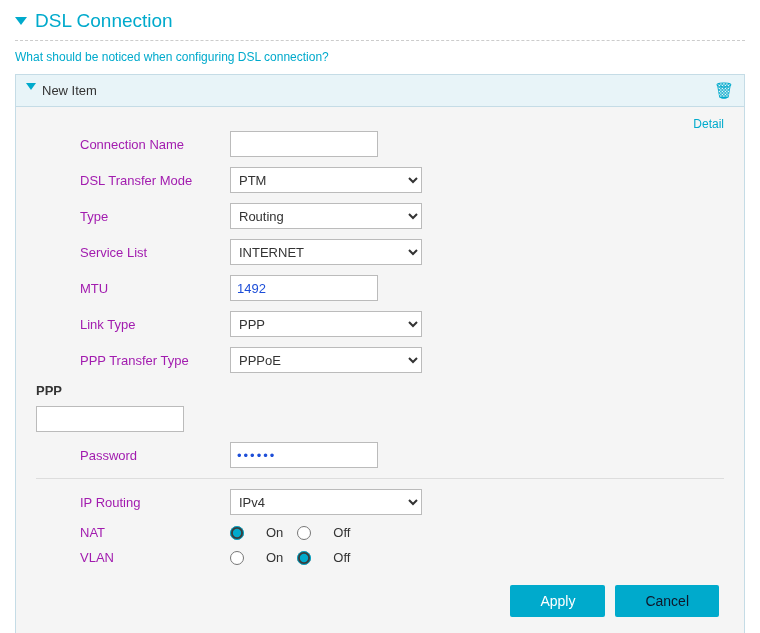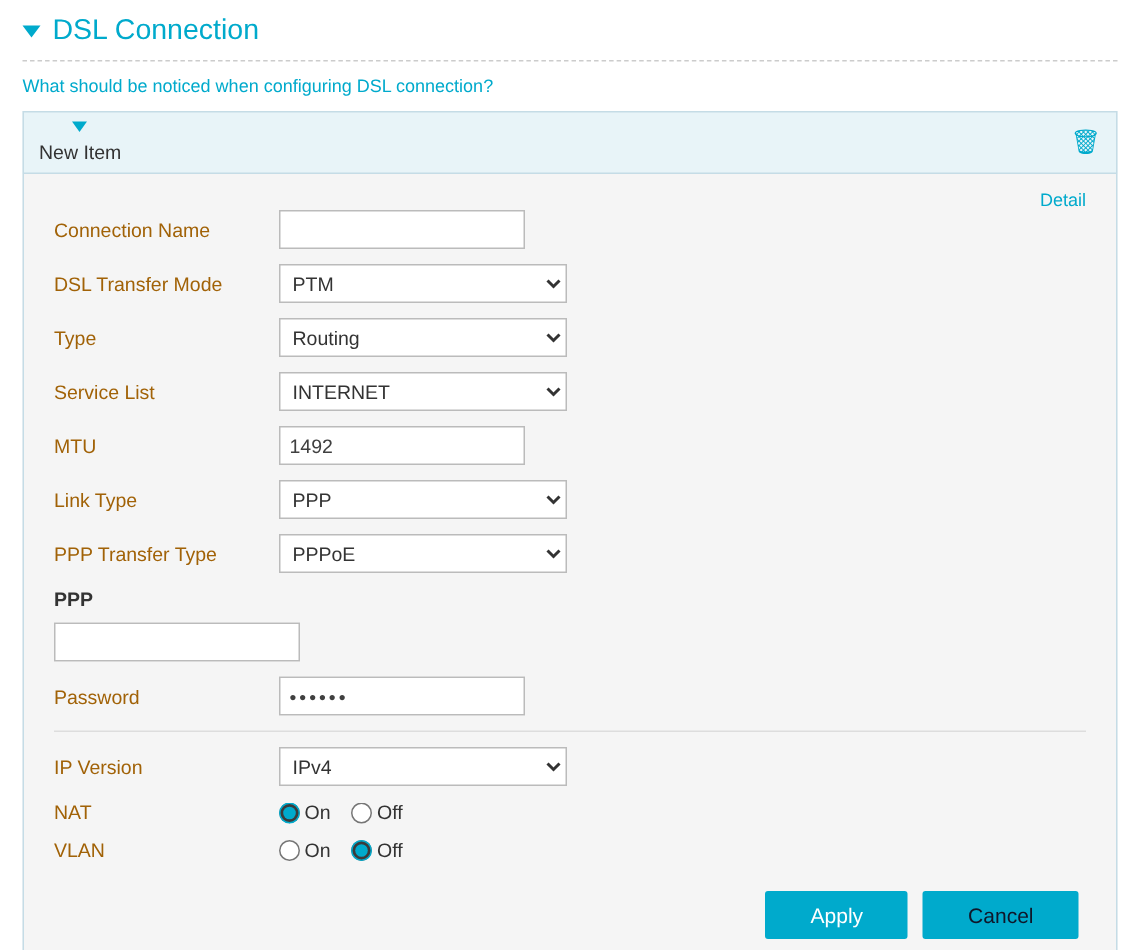--- a/index.html
+++ b/index.html
@@ -57,9 +57,8 @@
 
     .new-item-left {
       display: flex;
-      align-items: center;
+      align-items: flex-start;
       gap: 6px;
-      flex-direction: column;
     }
 
     .triangle-blue-small {

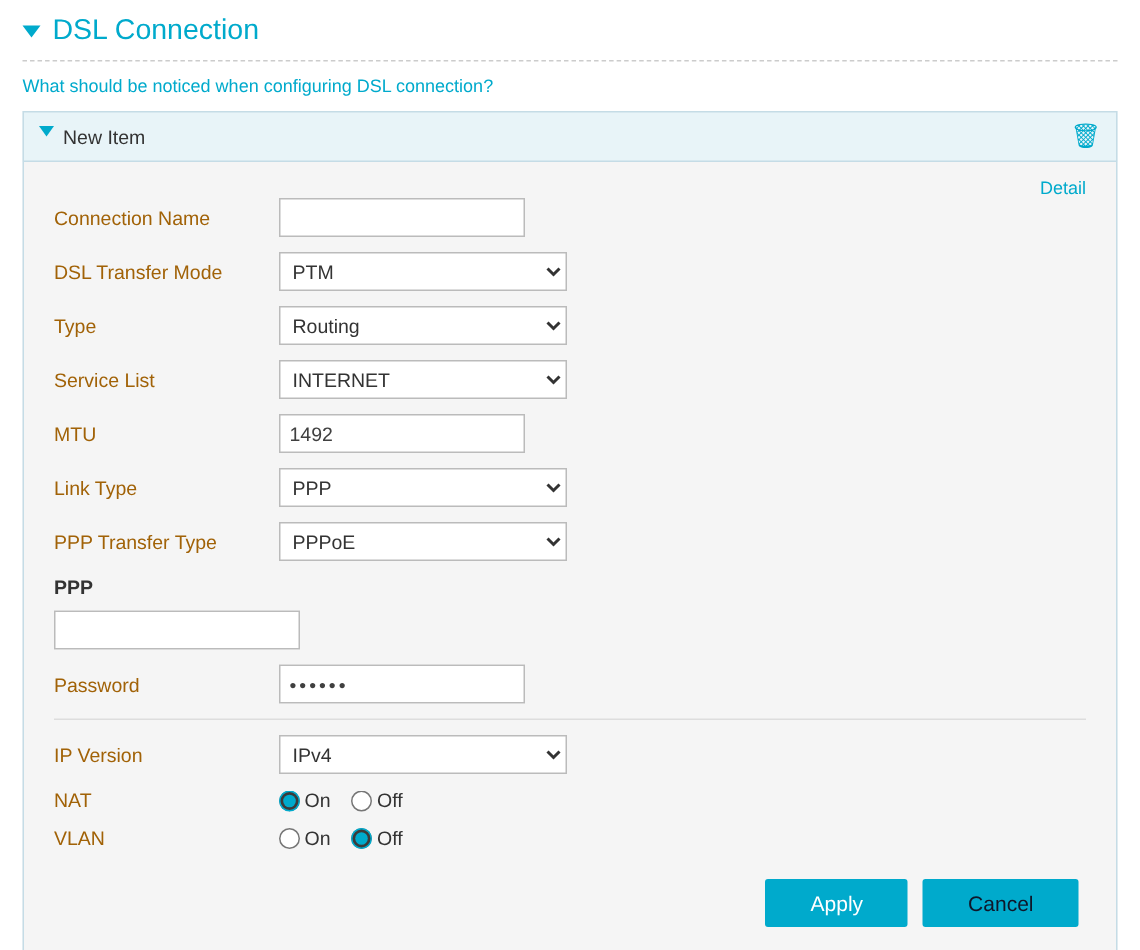--- a/index.html
+++ b/index.html
@@ -104,7 +104,8 @@
     .form-label {
       width: 150px;
       font-size: 13px;
-      color: #a16207;
+      color: #a21caf;
+      margin-left: 44px;
     }
 
     .form-input {

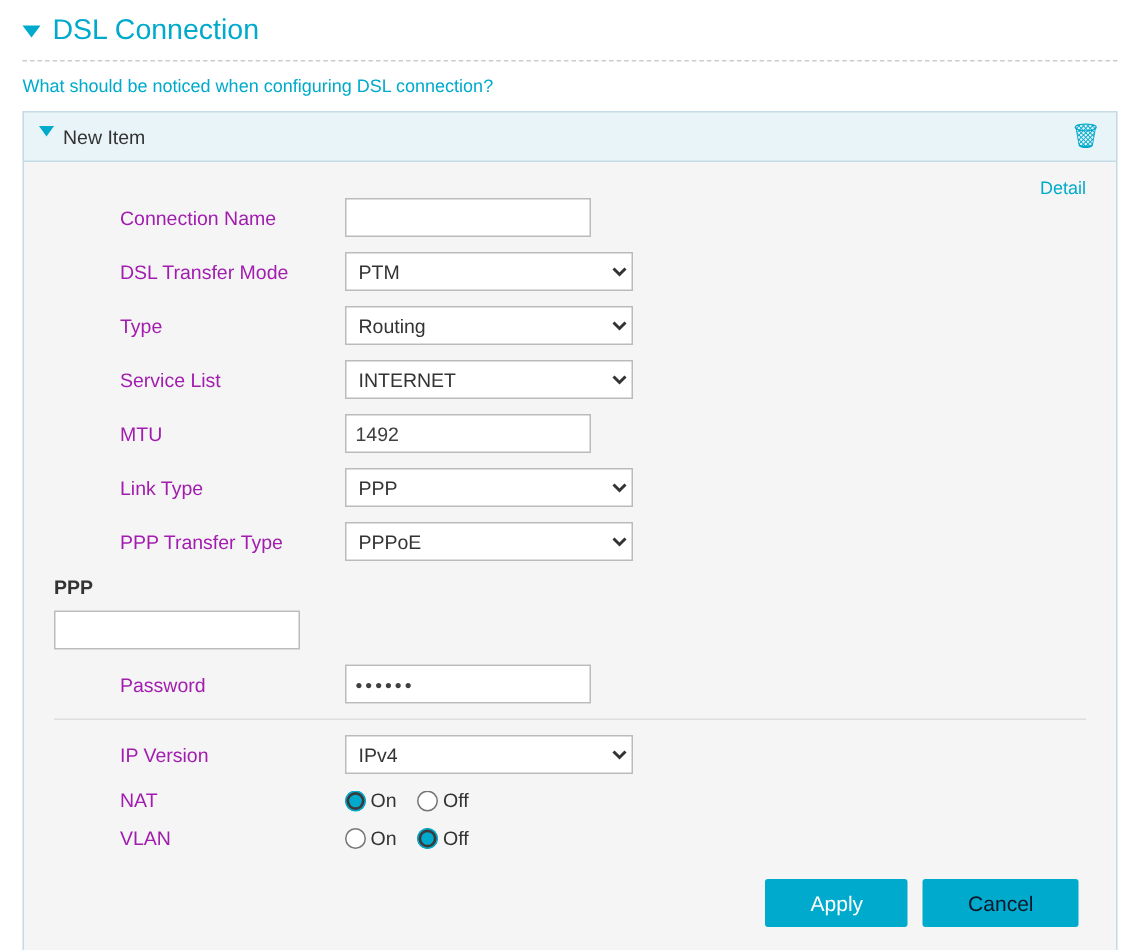--- a/index.html
+++ b/index.html
@@ -114,8 +114,8 @@
       background: #fff;
       padding: 2px 6px;
       font-size: 13px;
-      color: #404040;
-      width: 164px;
+      color: #1d4ed8;
+      width: 148px;
     }
 
     .form-select {

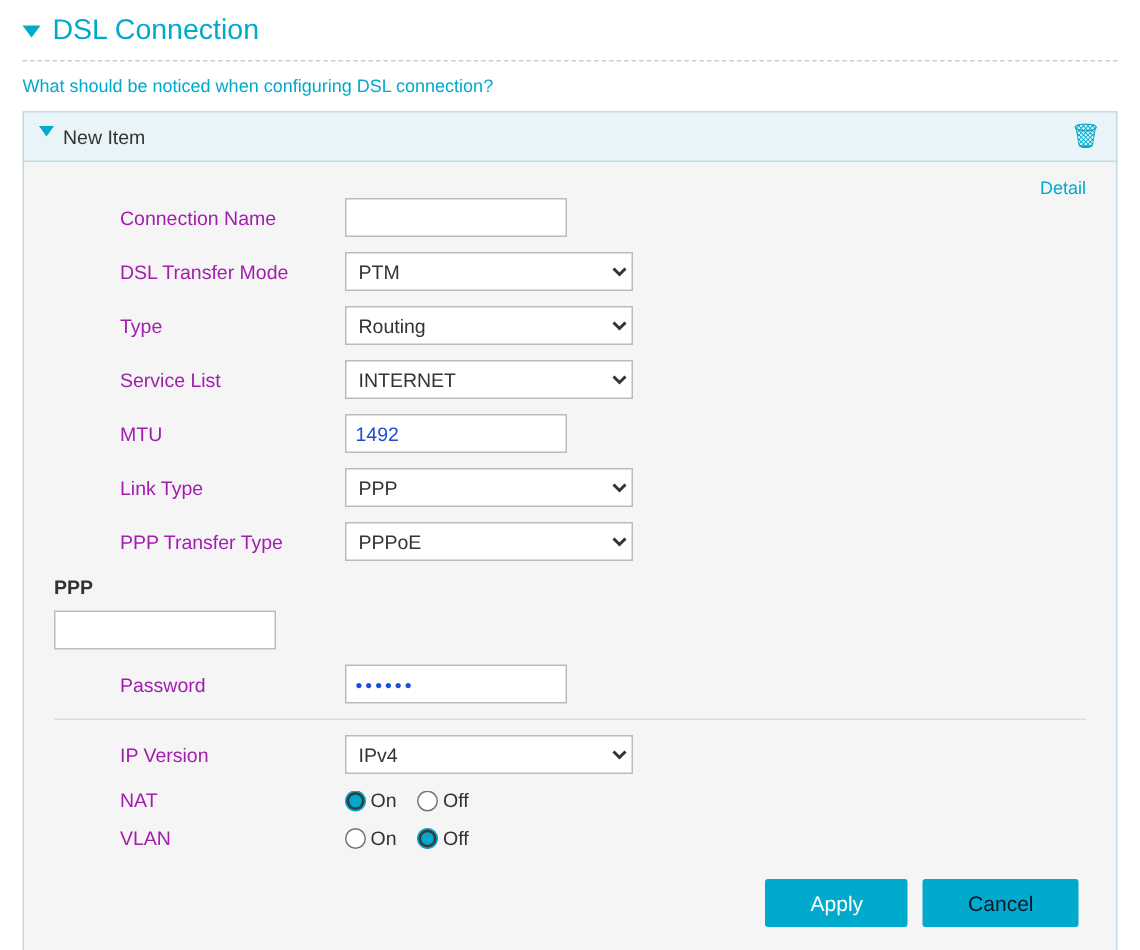--- a/index.html
+++ b/index.html
@@ -285,7 +285,7 @@
     <hr class="divider">
 
     <div class="form-row">
-      <label class="form-label">IP Version</label>
+      <label class="form-label">IP Routing</label>
       <select class="form-select">
         <option selected="">IPv4</option>
         <option>IPv6</option>

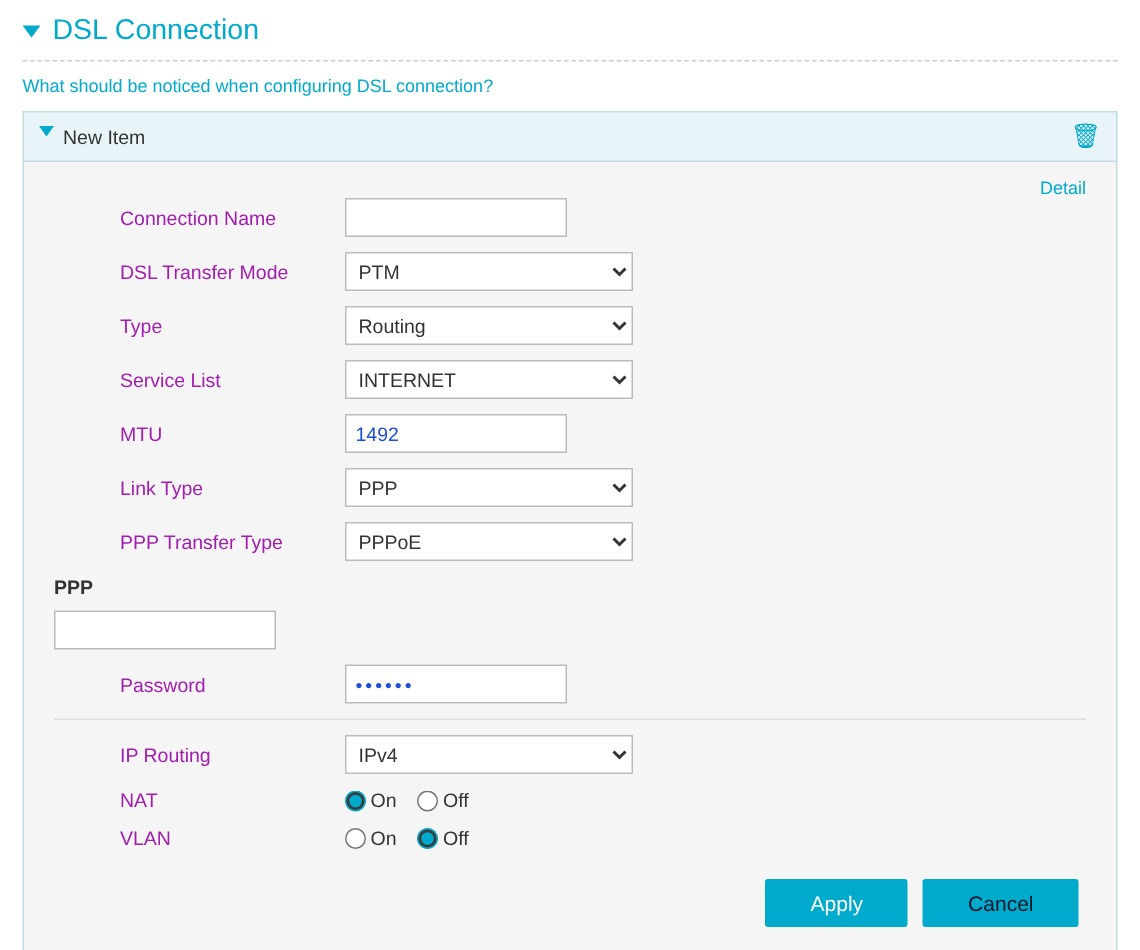--- a/index.html
+++ b/index.html
@@ -144,7 +144,7 @@
     .radio-option {
       display: flex;
       align-items: center;
-      gap: 3px;
+      gap: 22px;
       cursor: pointer;
     }
 

